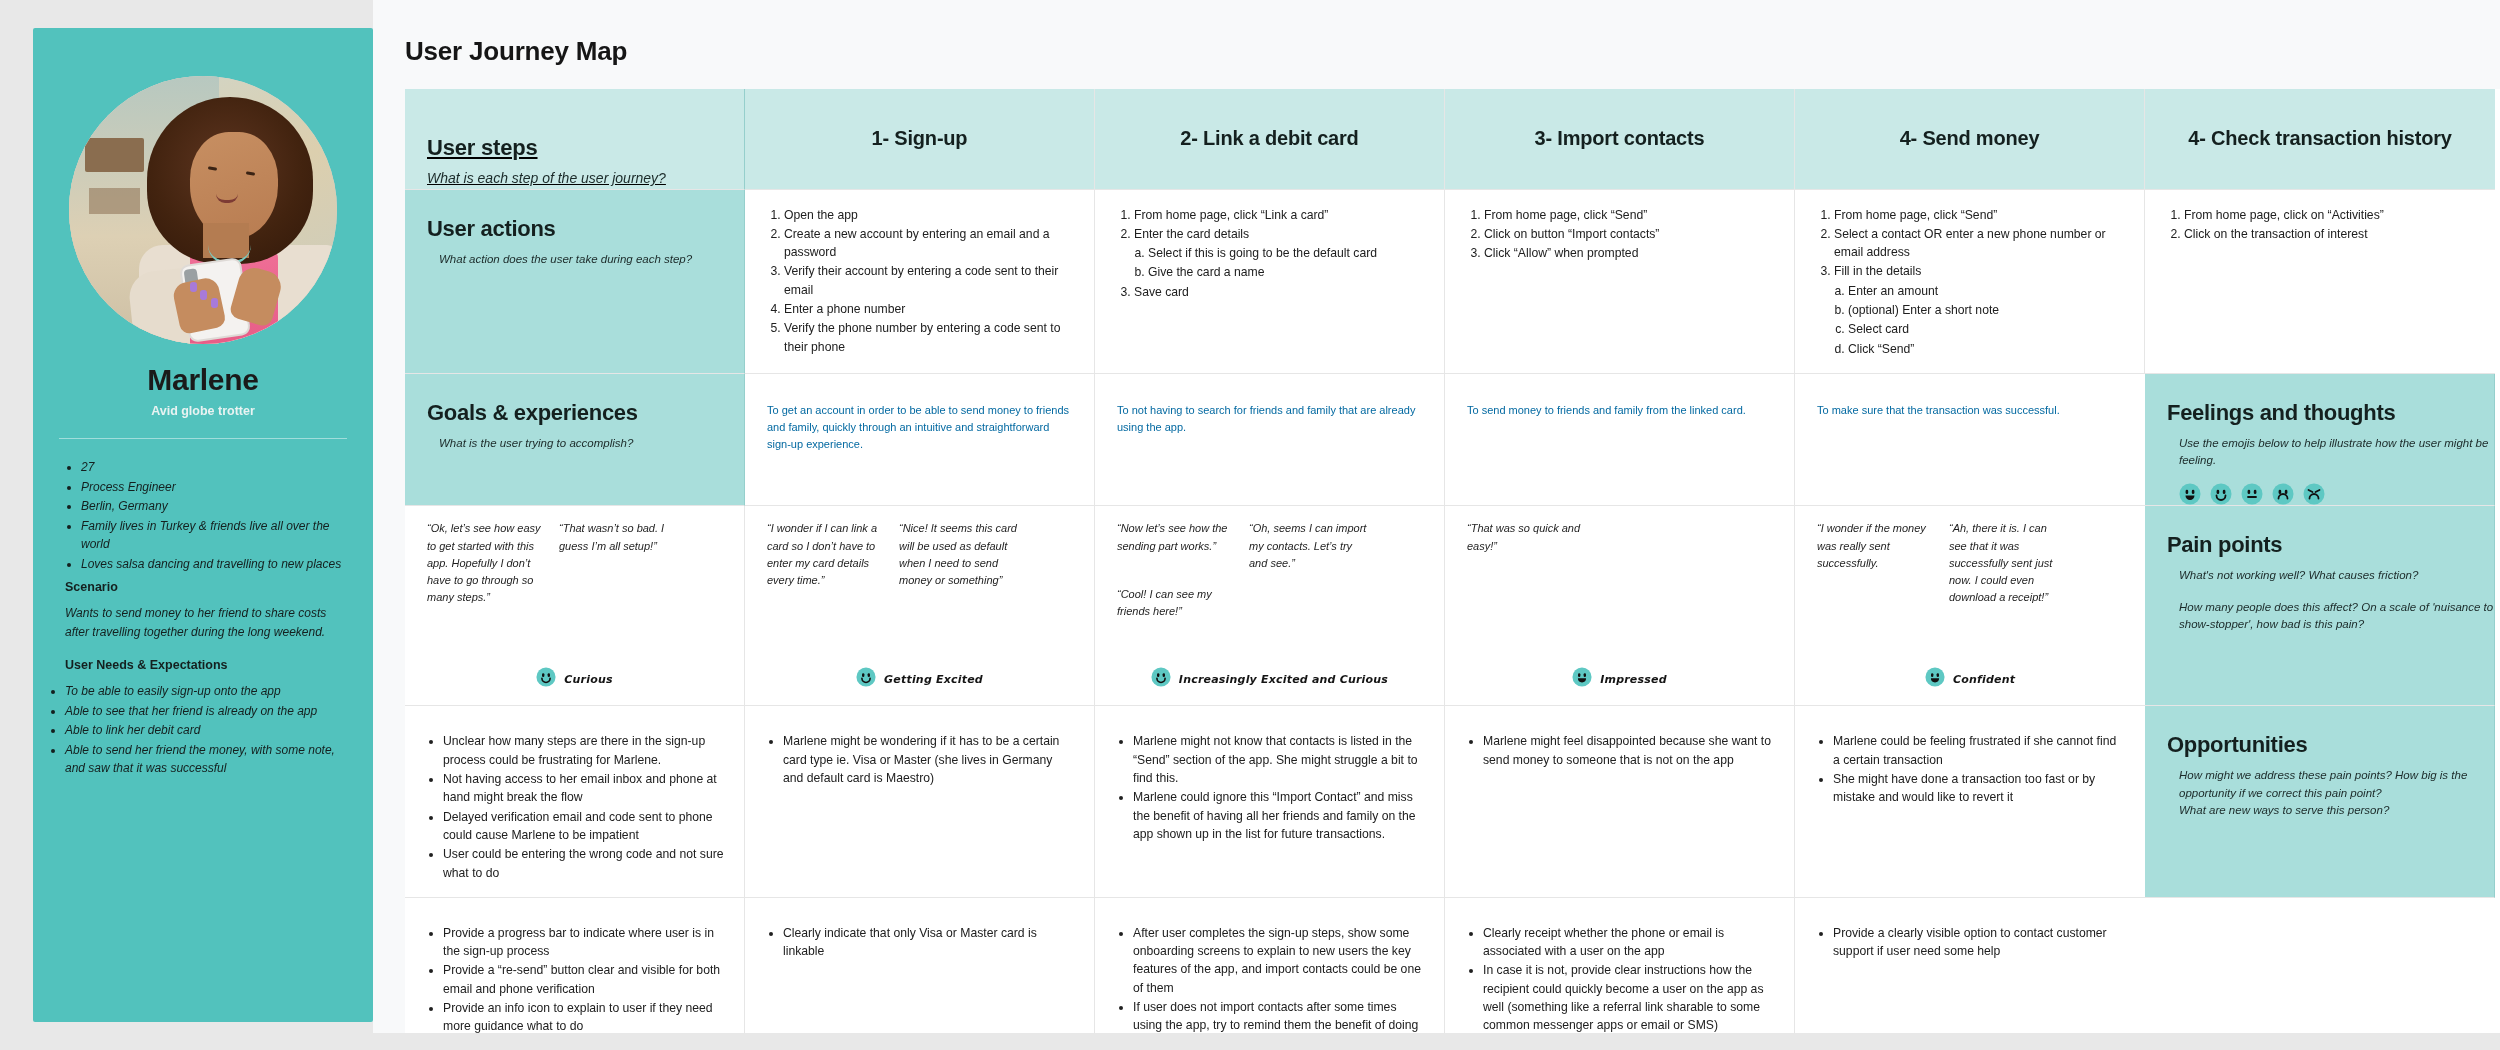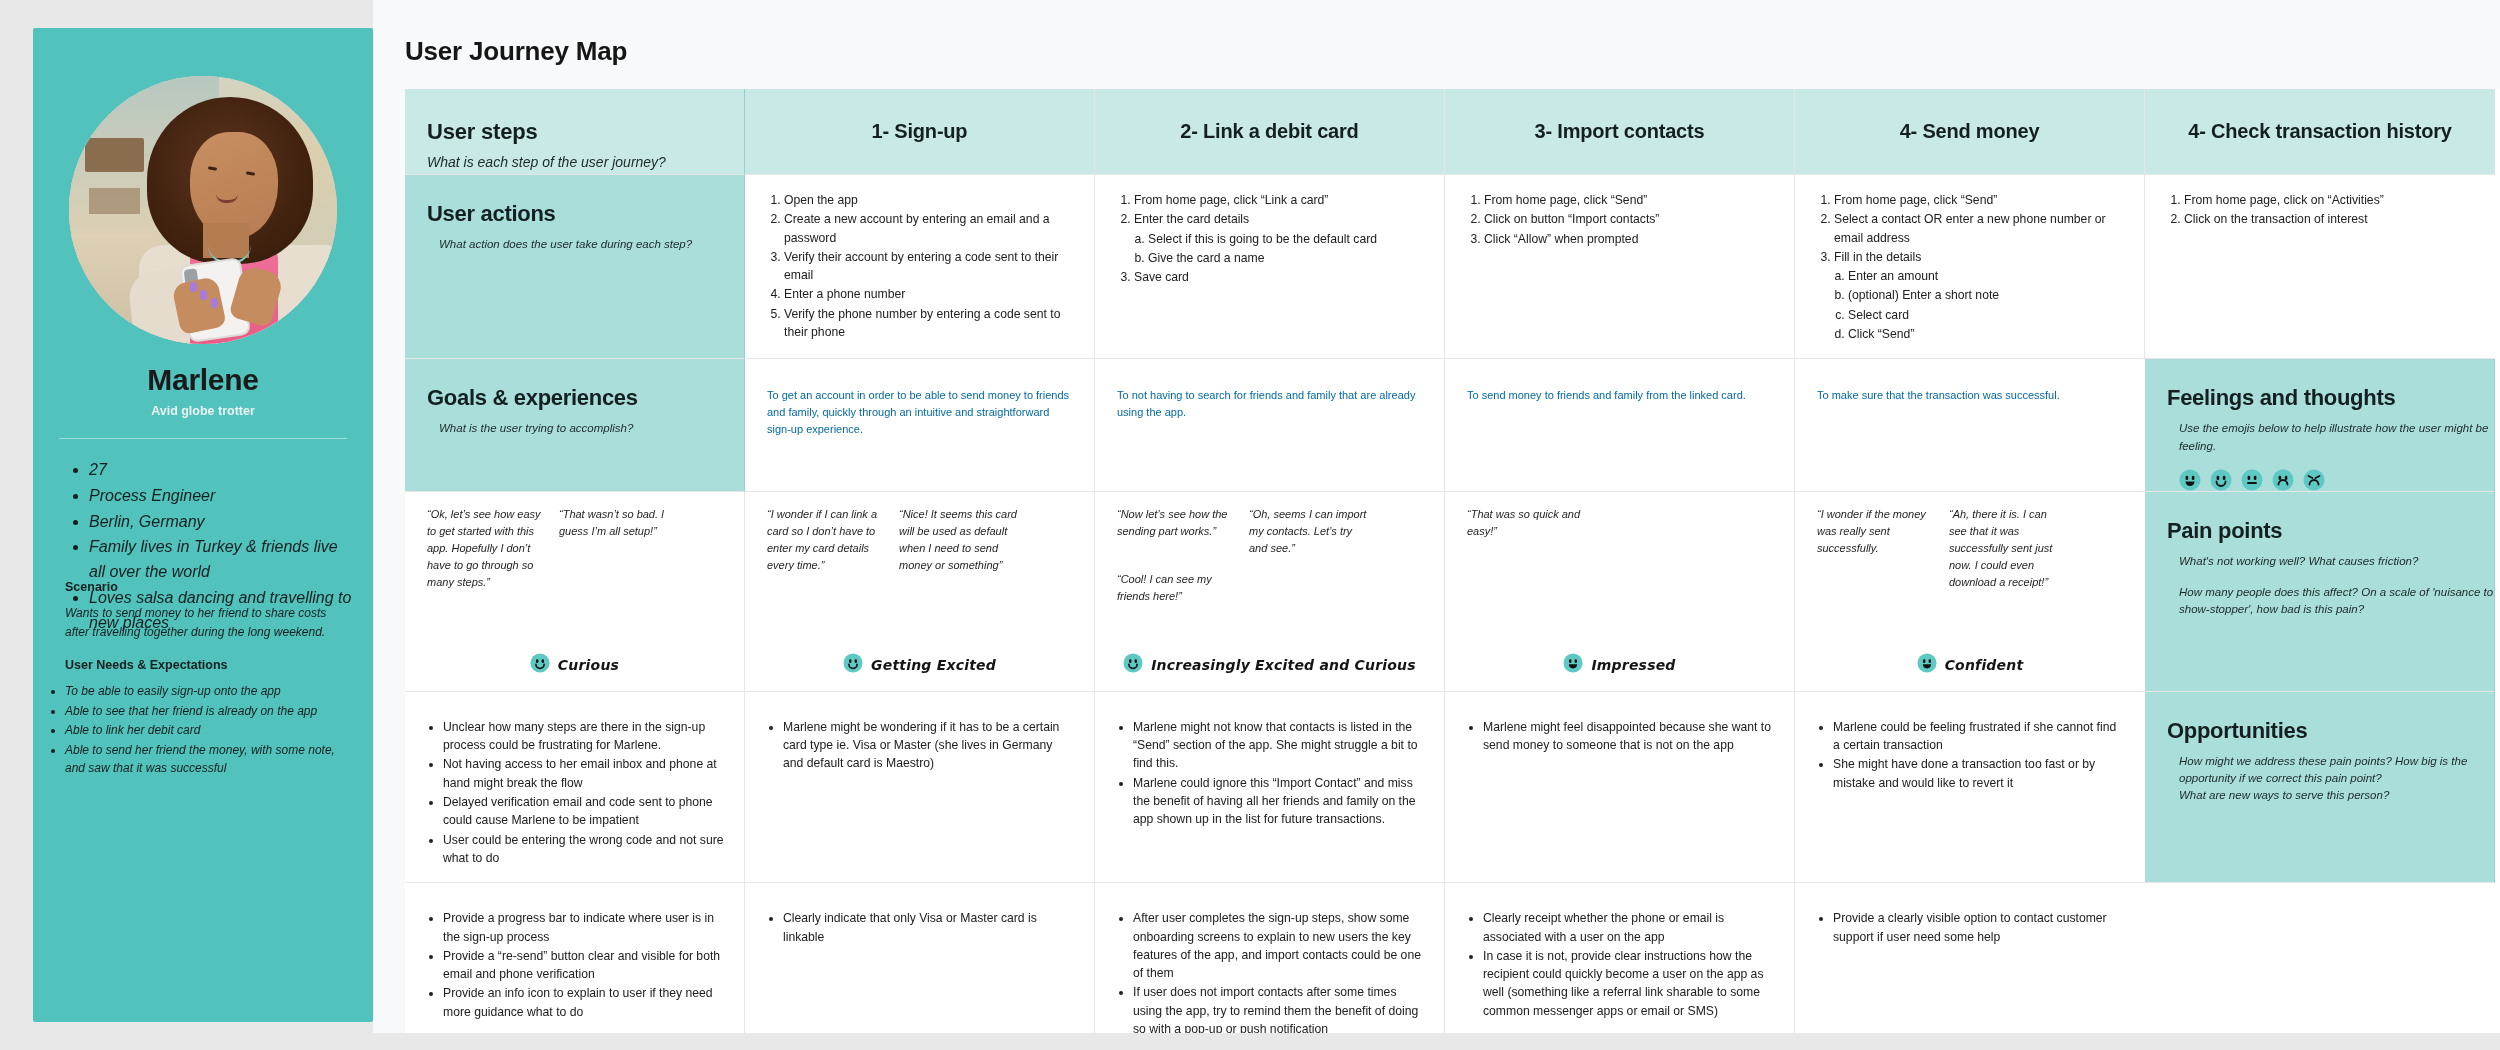--- a/index.html
+++ b/index.html
@@ -119,7 +119,7 @@
   .hdrcell  { background: #c9e9e7; }
 
   
-  .hdr-row-label { padding: 30px 0 0 22px; }
+  .hdr-row-label { padding: 46px 0 0 22px; text-decoration: underline; }
   .hdr-title { font-size: 22px; font-weight: bold; color: #14201f; letter-spacing: -0.2px; }
   .hdr-sub  { margin-top: 8px; margin-left: 0; font-size: 14px; font-style: italic; color: #1b2a29; line-height: 1.4; }
   .colhdr {

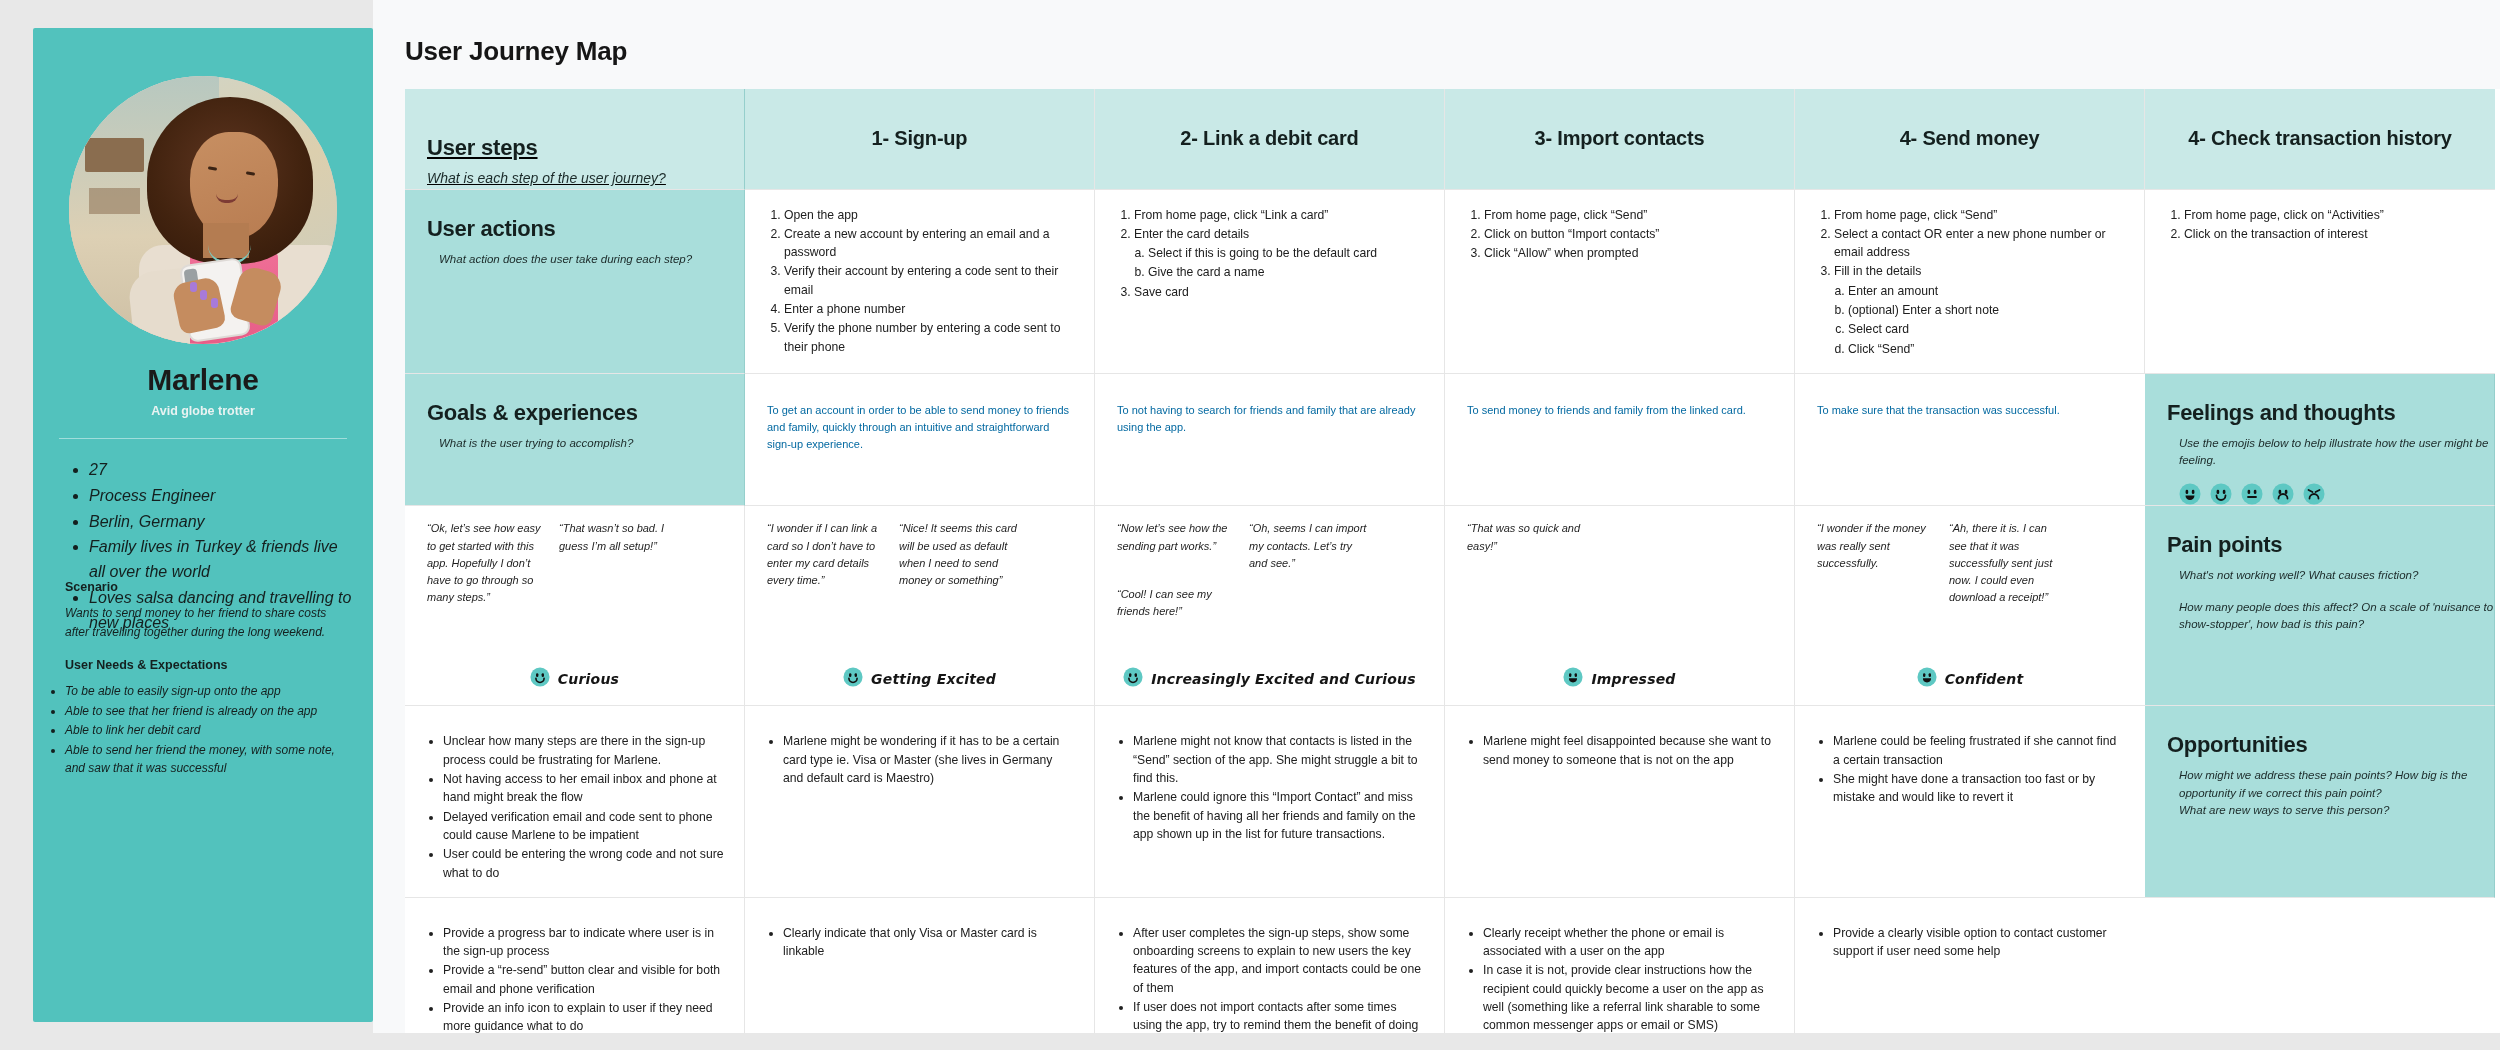--- a/index.html
+++ b/index.html
@@ -80,8 +80,8 @@
     height: 1px; background: rgba(255,255,255,0.45);
   }
   .facts {
-    position: absolute; top: 430px; left: 56px; right: 18px;
-    font-style: italic; font-size: 16px; color: #14201f; line-height: 1.55;
+    position: absolute; top: 430px; left: 48px; right: 18px;
+    font-style: italic; font-size: 12px; color: #14201f; line-height: 1.55;
   }
   .facts li { margin-bottom: 1px; }
   .sec-title {

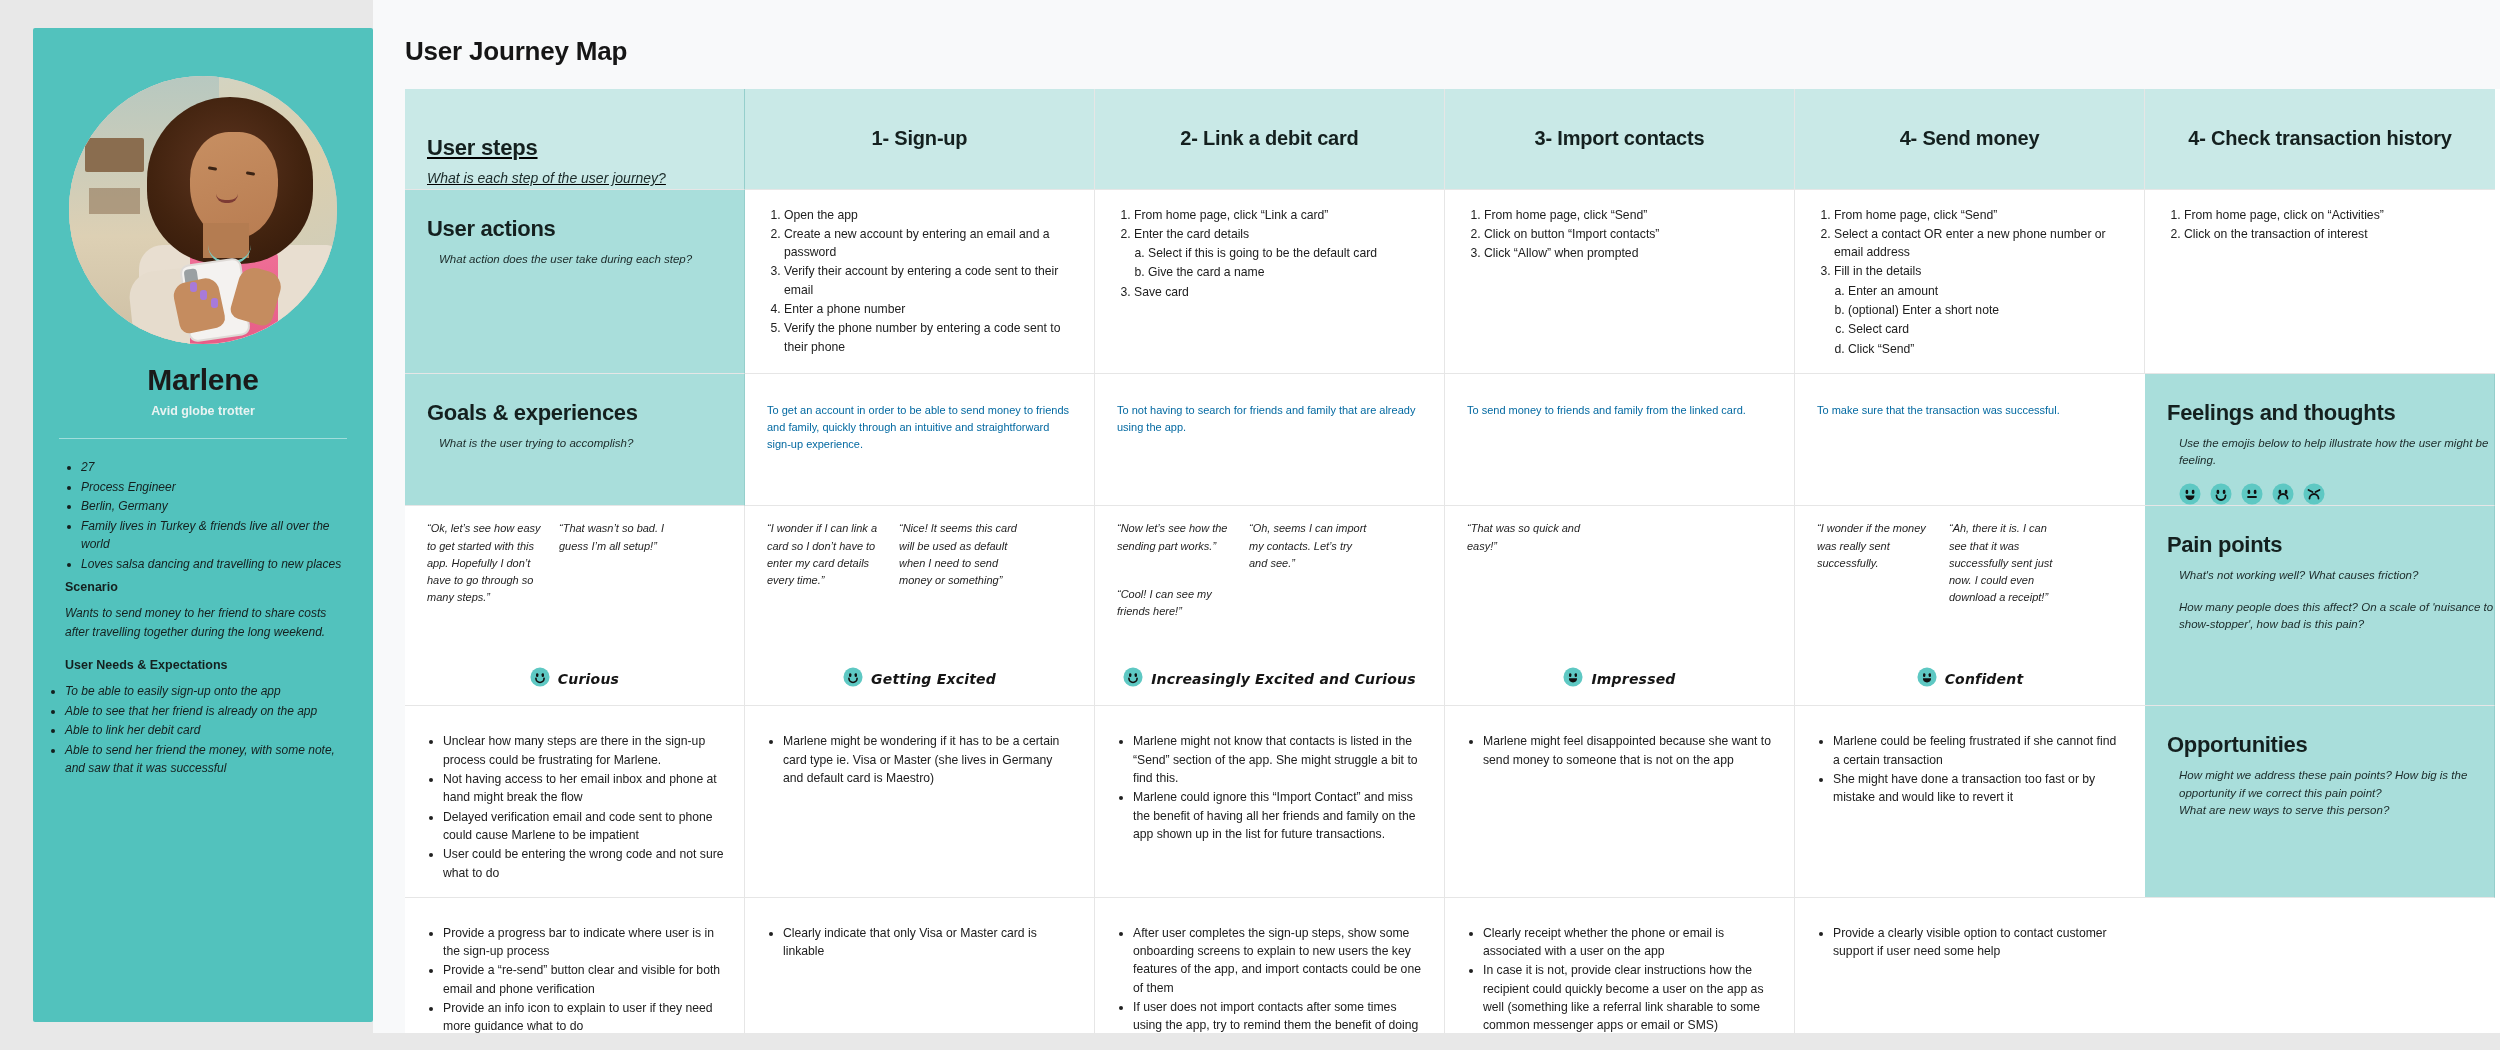--- a/index.html
+++ b/index.html
@@ -156,7 +156,7 @@
     display: flex; align-items: center; justify-content: center; gap: 8px;
   }
   .emotion-label {
-    font-size: 14px; color: #151515; font-style: italic; font-weight: bold;
+    font-size: 11px; color: #151515; font-style: italic; font-weight: bold;
     letter-spacing: .2px; font-family: "DejaVu Sans", sans-serif;
   }
 </style>

